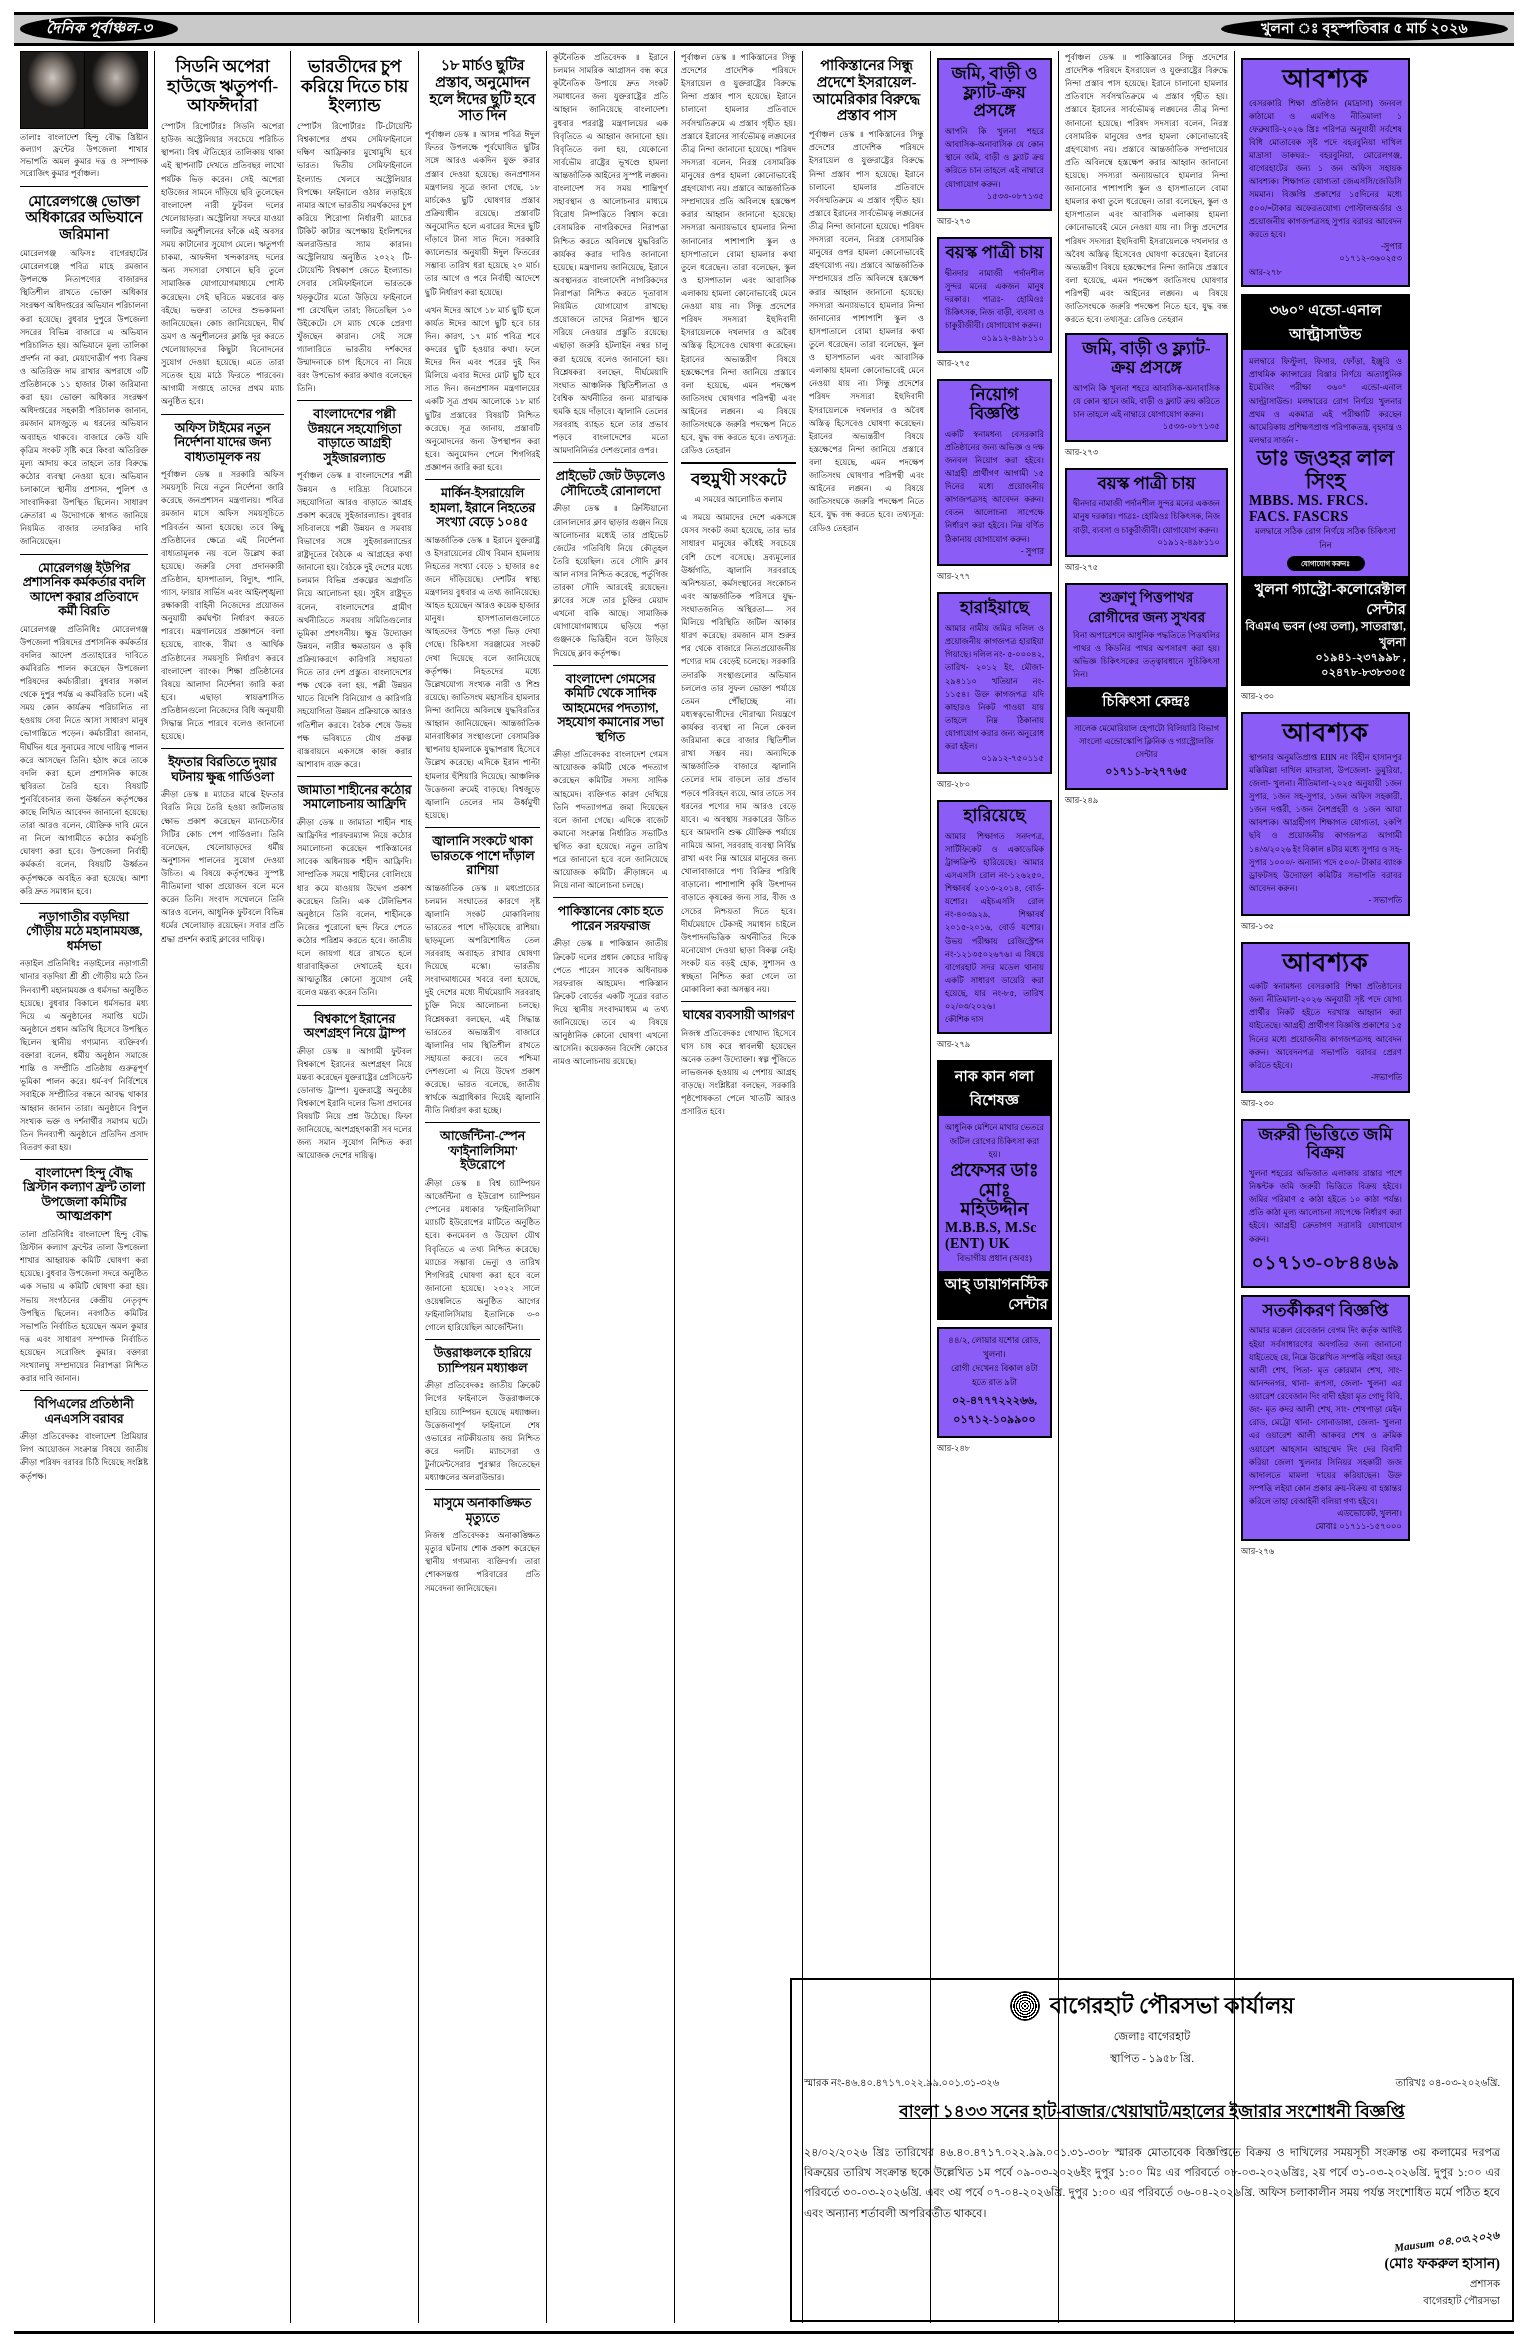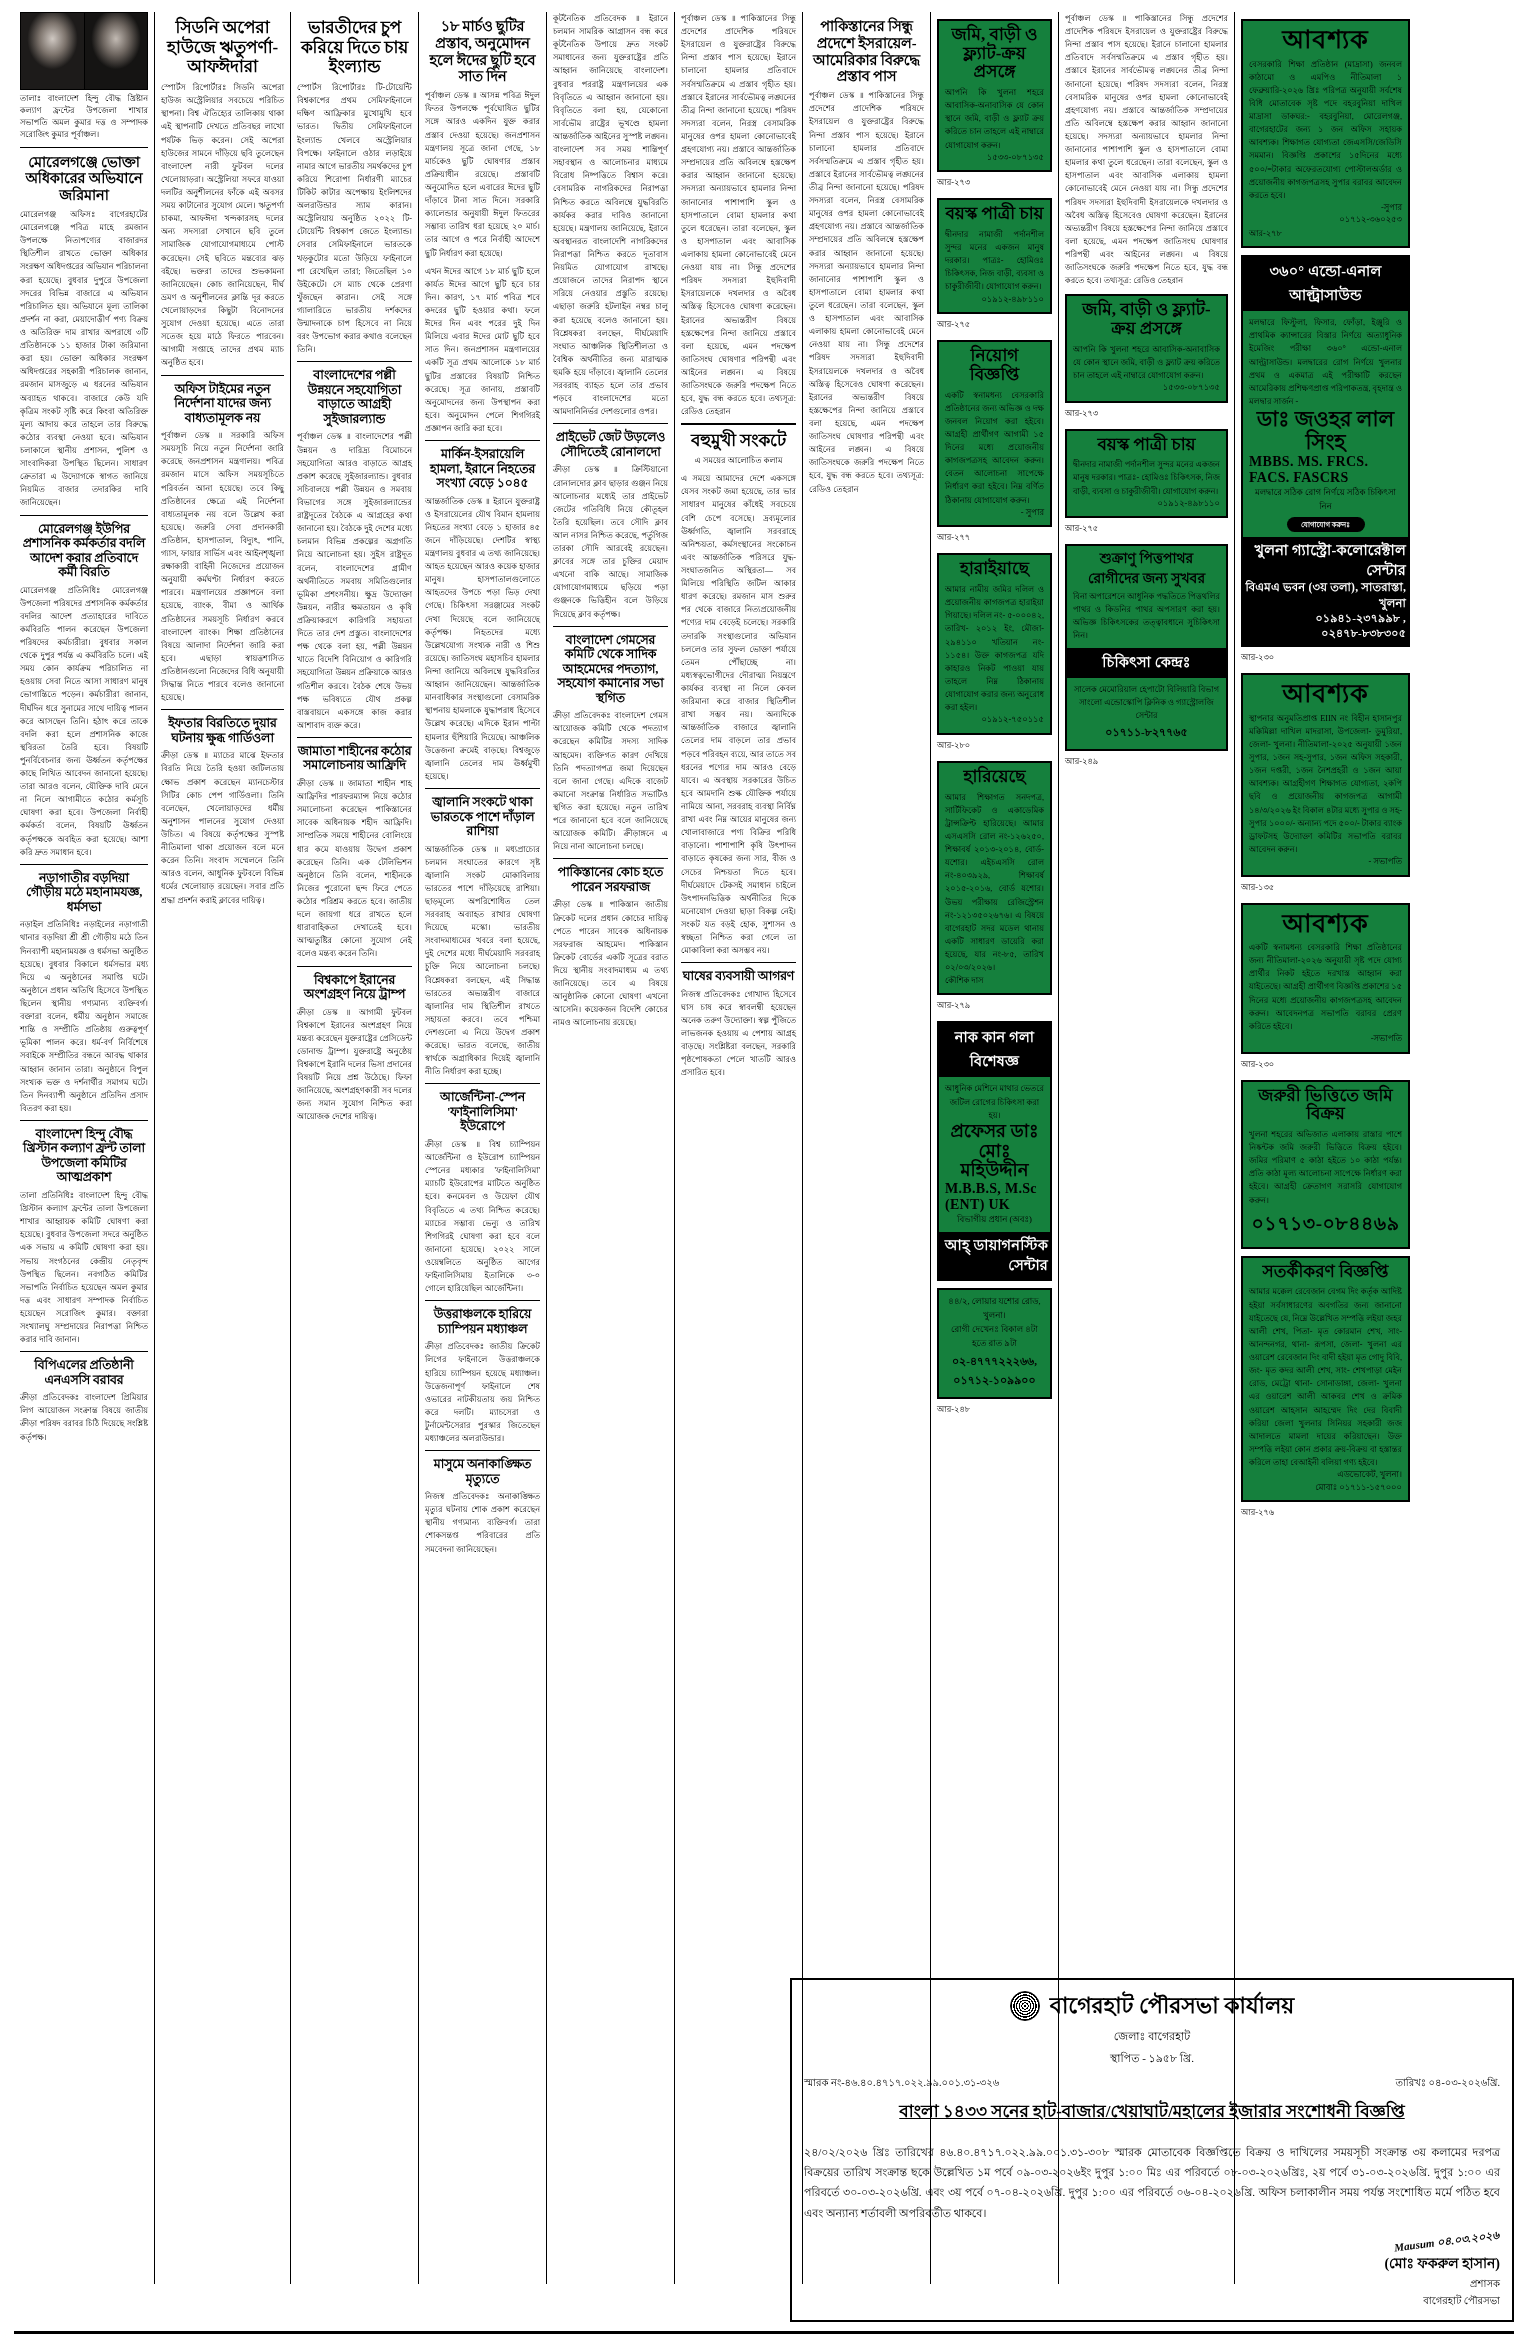--- a/index.html
+++ b/index.html
@@ -199,6 +199,10 @@
 
 <div class="page">
 
+  <div class="masthead">
+    <div class="mast-pill mast-left">দৈনিক পূর্বাঞ্চল-৩</div>
+    <div class="mast-pill mast-right">খুলনা ঃ বৃহস্পতিবার ৫ মার্চ ২০২৬</div>
+  </div>
 
   <div class="grid">
 

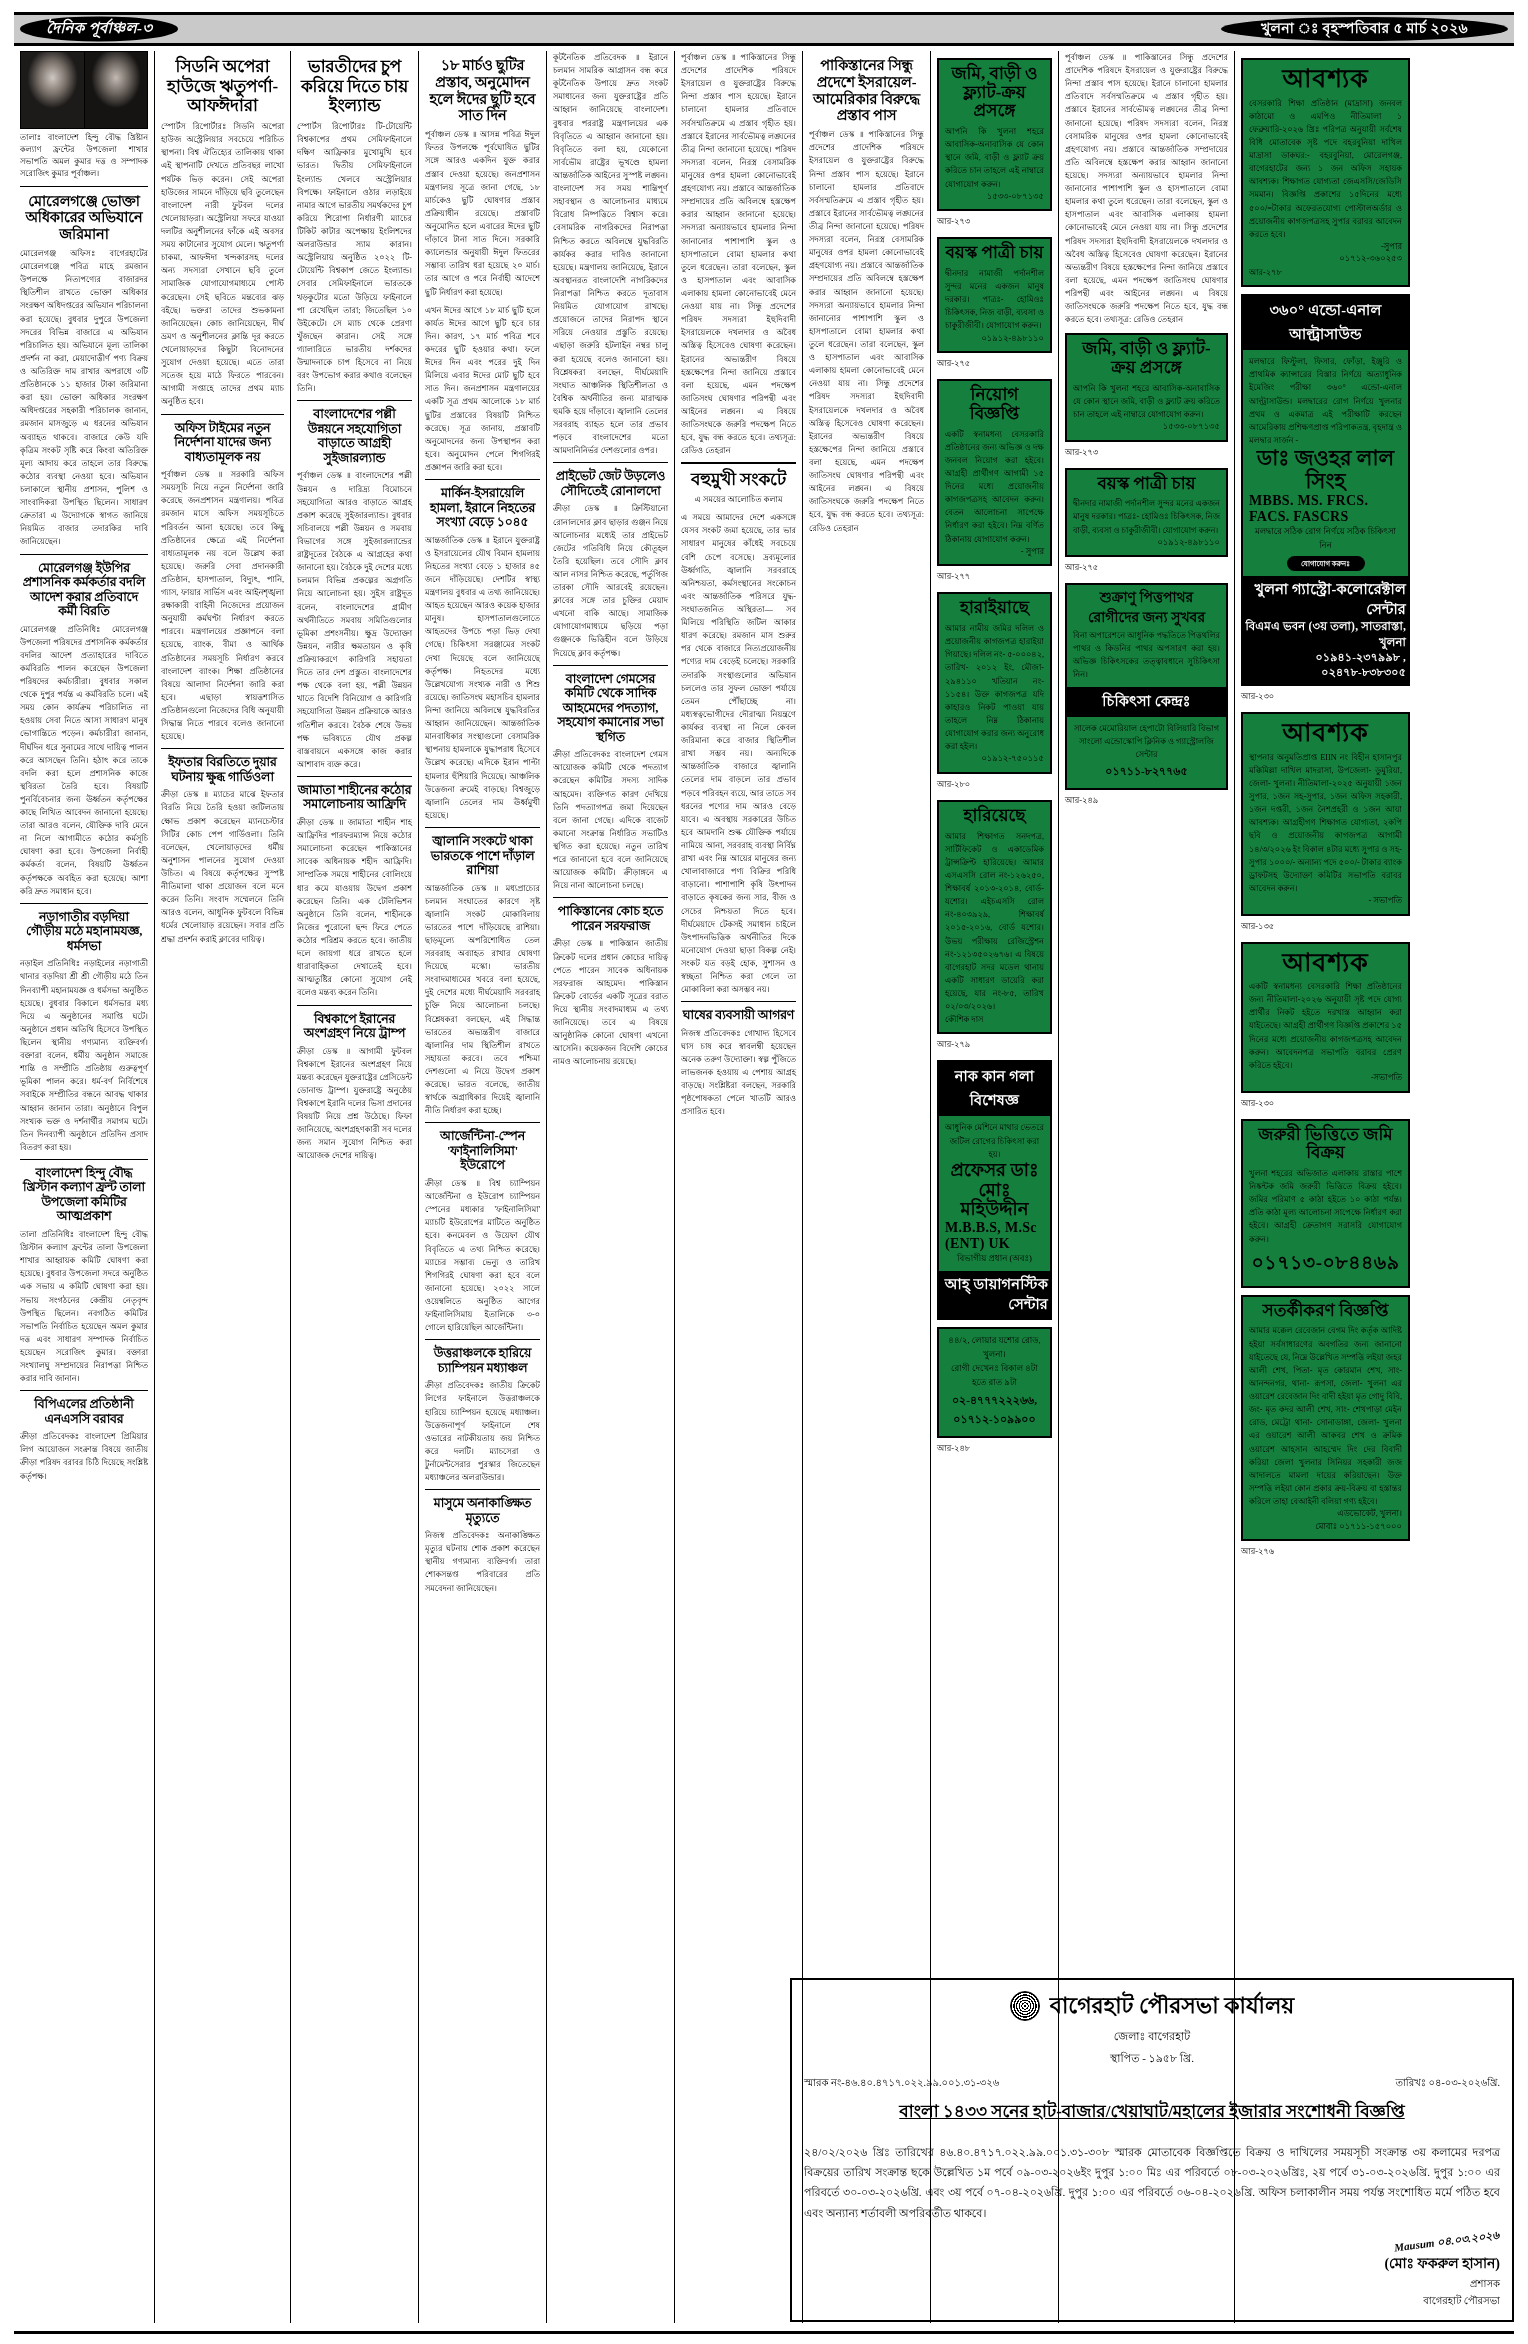--- a/index.html
+++ b/index.html
@@ -120,7 +120,7 @@
     border: 2px solid #000;
     padding: 5px 6px 6px;
     margin: 7px 0 4px;
-    background: #15803d;
+    background: #8b5cf6;
   }
   .ad-title {
     text-align: center;

